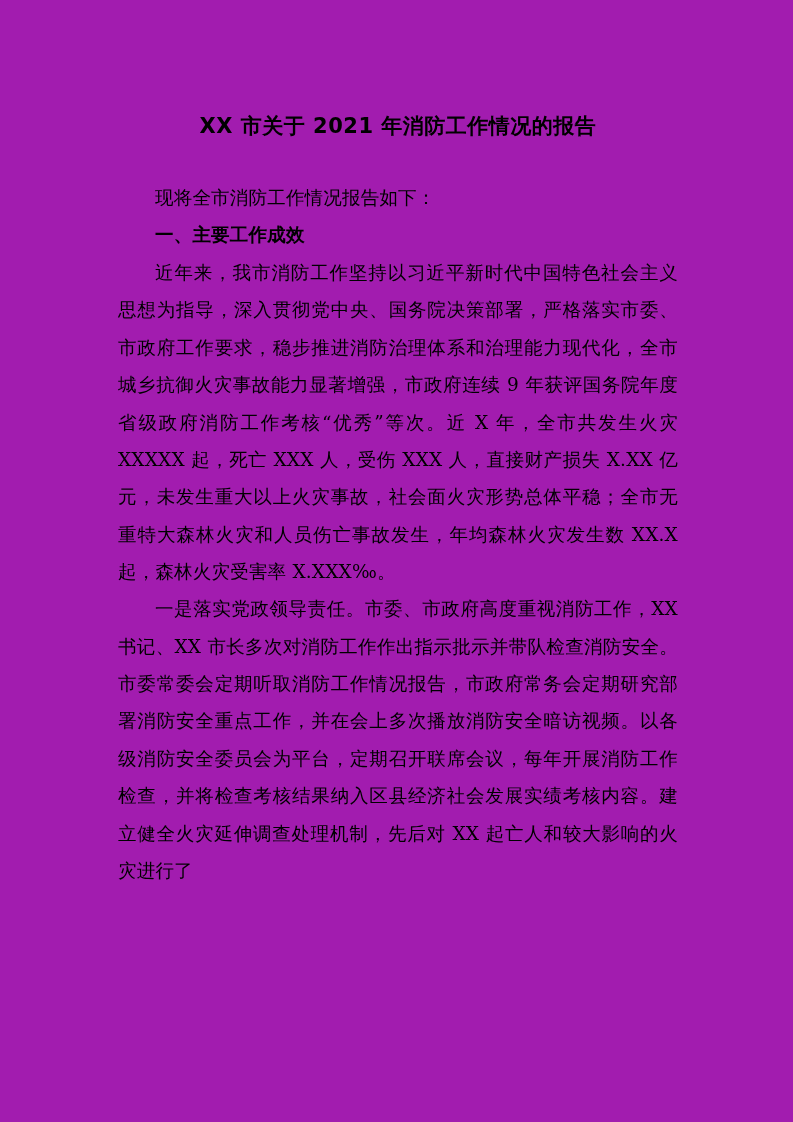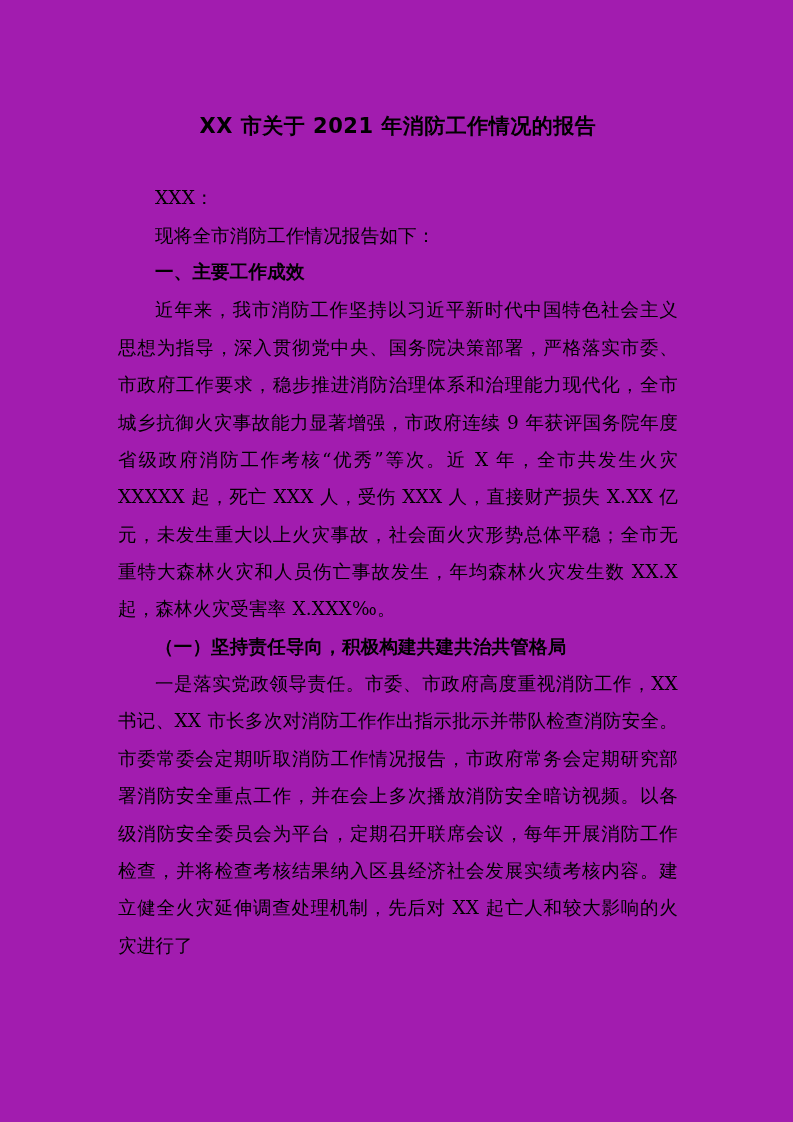--- a/index.html
+++ b/index.html
@@ -73,7 +73,6 @@
 
     <h1 class="doc-title">XX 市关于 2021 年消防工作情况的报告</h1>
 
-    <p class="para indent2">XXX：</p>
 
     <p class="para indent2">现将全市消防工作情况报告如下：</p>
 

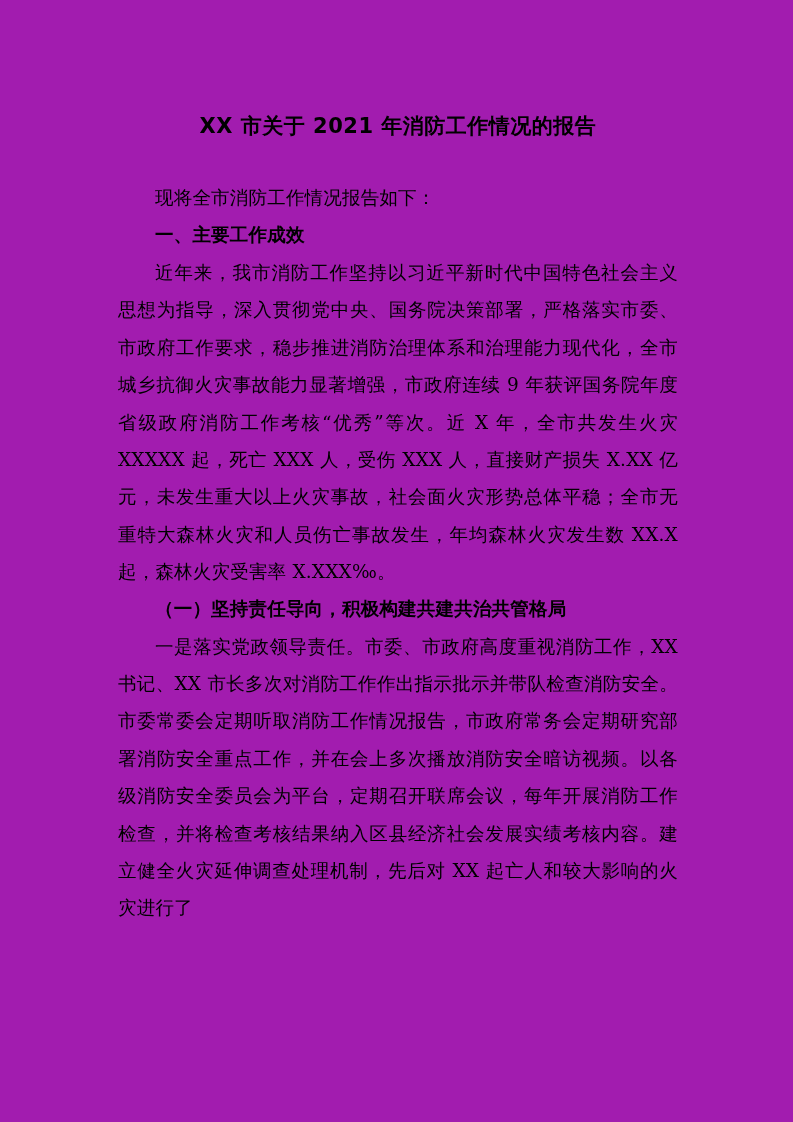--- a/index.html
+++ b/index.html
@@ -80,7 +80,6 @@
 
     <p class="para indent2">近年来，我市消防工作坚持以习近平新时代中国特色社会主义思想为指导，深入贯彻党中央、国务院决策部署，严格落实市委、市政府工作要求，稳步推进消防治理体系和治理能力现代化，全市城乡抗御火灾事故能力显著增强，市政府连续 9 年获评国务院年度省级政府消防工作考核“优秀”等次。近 X 年，全市共发生火灾 XXXXX 起，死亡 XXX 人，受伤 XXX 人，直接财产损失 X.XX 亿元，未发生重大以上火灾事故，社会面火灾形势总体平稳；全市无重特大森林火灾和人员伤亡事故发生，年均森林火灾发生数 XX.X 起，森林火灾受害率 X.XXX‰。</p>
 
-    <p class="heading2">（一）坚持责任导向，积极构建共建共治共管格局</p>
 
     <p class="para indent2">一是落实党政领导责任。市委、市政府高度重视消防工作，XX 书记、XX 市长多次对消防工作作出指示批示并带队检查消防安全。市委常委会定期听取消防工作情况报告，市政府常务会定期研究部署消防安全重点工作，并在会上多次播放消防安全暗访视频。以各级消防安全委员会为平台，定期召开联席会议，每年开展消防工作检查，并将检查考核结果纳入区县经济社会发展实绩考核内容。建立健全火灾延伸调查处理机制，先后对 XX 起亡人和较大影响的火灾进行了</p>
 

